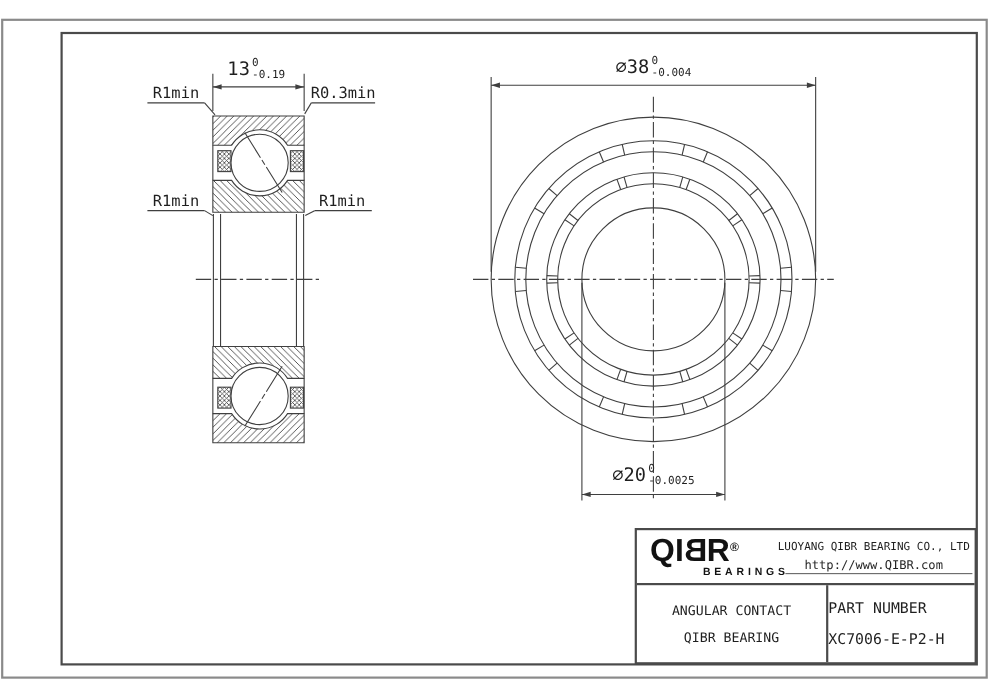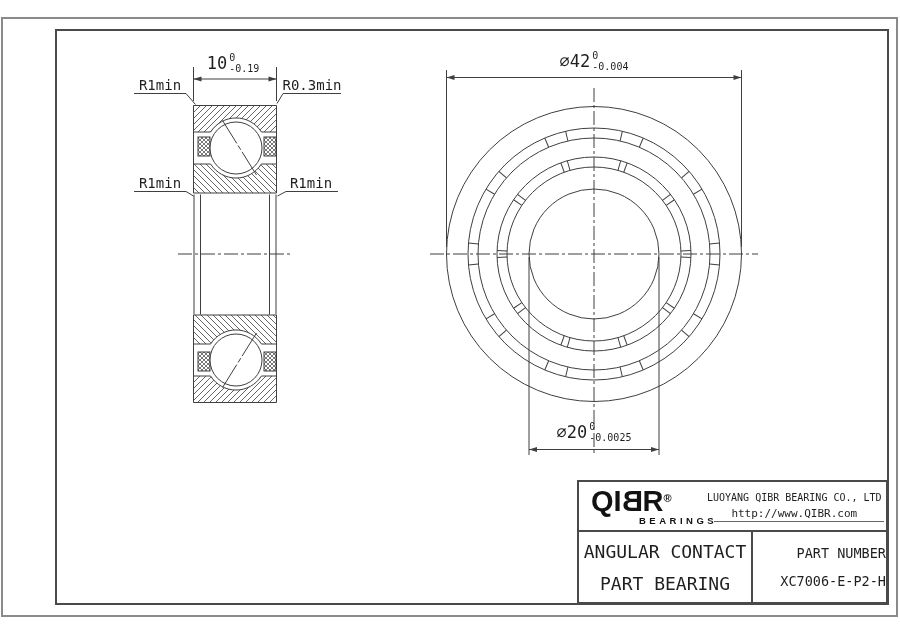--- a/index.html
+++ b/index.html
@@ -157,7 +157,7 @@
   </svg>
 
   <div class="dim" style="left:233px;top:52px;">
-    <span>10</span>
+    <span>13</span>
     <span class="dim-tol">
       <span>0</span>
       <span>-0.19</span>

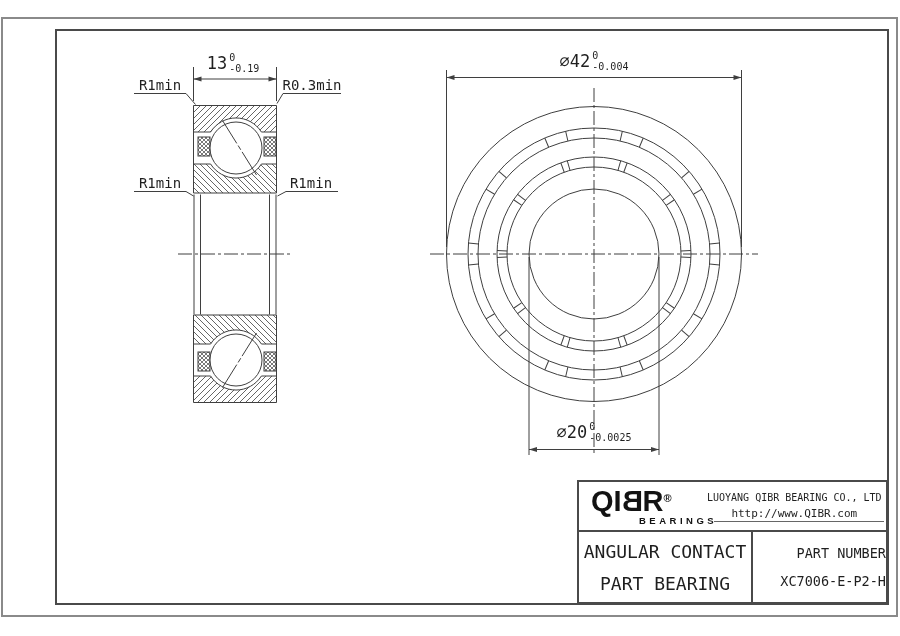--- a/index.html
+++ b/index.html
@@ -166,7 +166,7 @@
 
   <div class="dim" style="left:594px;top:50px;">
     <span>⌀</span>
-      <span>42</span>
+      <span>38</span>
     <span class="dim-tol">
       <span>0</span>
       <span>-0.004</span>

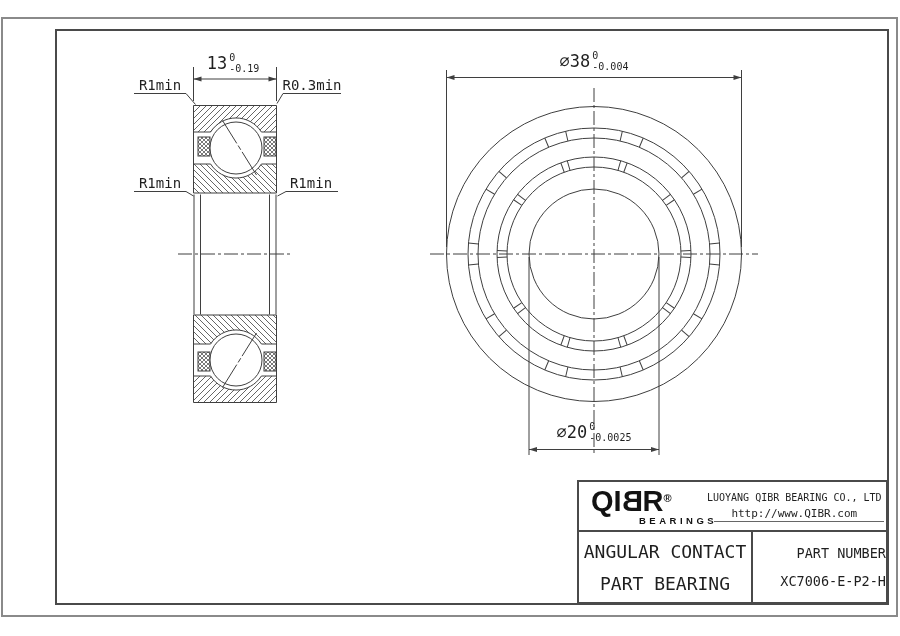--- a/index.html
+++ b/index.html
@@ -34,7 +34,7 @@
   .tb-bottom{flex:1;display:flex;}
   .tb-cell-product{width:174px;border-right:2px solid #4a4a4a;box-sizing:border-box;
                    display:flex;flex-direction:column;justify-content:center;align-items:center;
-                   gap:11px;font-size:18px;}
+                   gap:11px;font-size:12px;}
   .tb-cell-part{flex:1;display:flex;flex-direction:column;justify-content:center;align-items:flex-end;
                 gap:12px;font-size:13.5px;}
 </style>

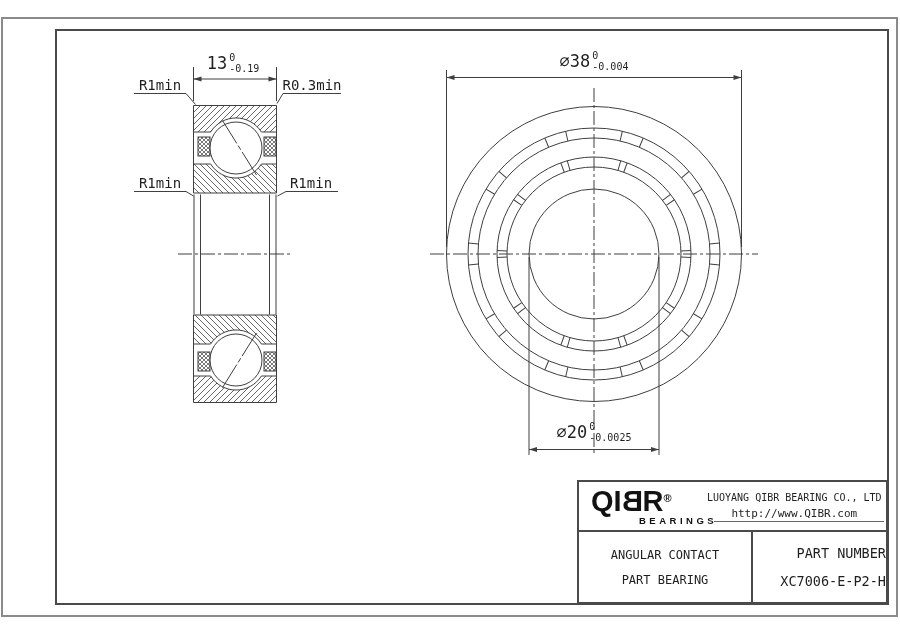--- a/index.html
+++ b/index.html
@@ -35,7 +35,7 @@
   .tb-cell-product{width:174px;border-right:2px solid #4a4a4a;box-sizing:border-box;
                    display:flex;flex-direction:column;justify-content:center;align-items:center;
                    gap:11px;font-size:12px;}
-  .tb-cell-part{flex:1;display:flex;flex-direction:column;justify-content:center;align-items:flex-end;
+  .tb-cell-part{flex:1;display:flex;flex-direction:column;justify-content:center;align-items:flex-start;
                 gap:12px;font-size:13.5px;}
 </style>
 </head>

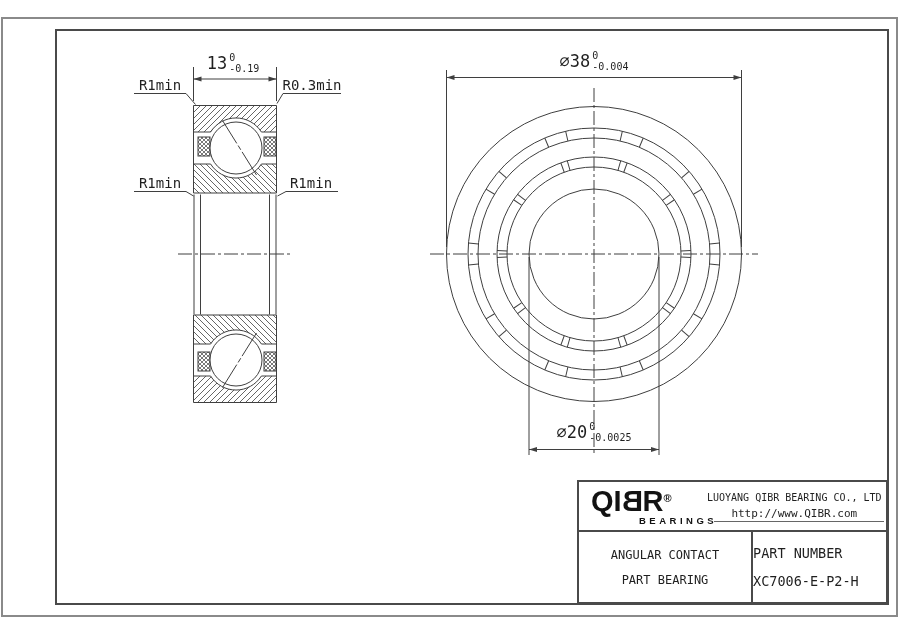--- a/index.html
+++ b/index.html
@@ -201,7 +201,7 @@
     <div class="tb-bottom">
       <div class="tb-cell-product">
         <div>ANGULAR CONTACT</div>
-        <div>PART BEARING</div>
+        <div>QIBR BEARING</div>
       </div>
       <div class="tb-cell-part">
         <div>PART NUMBER</div>

